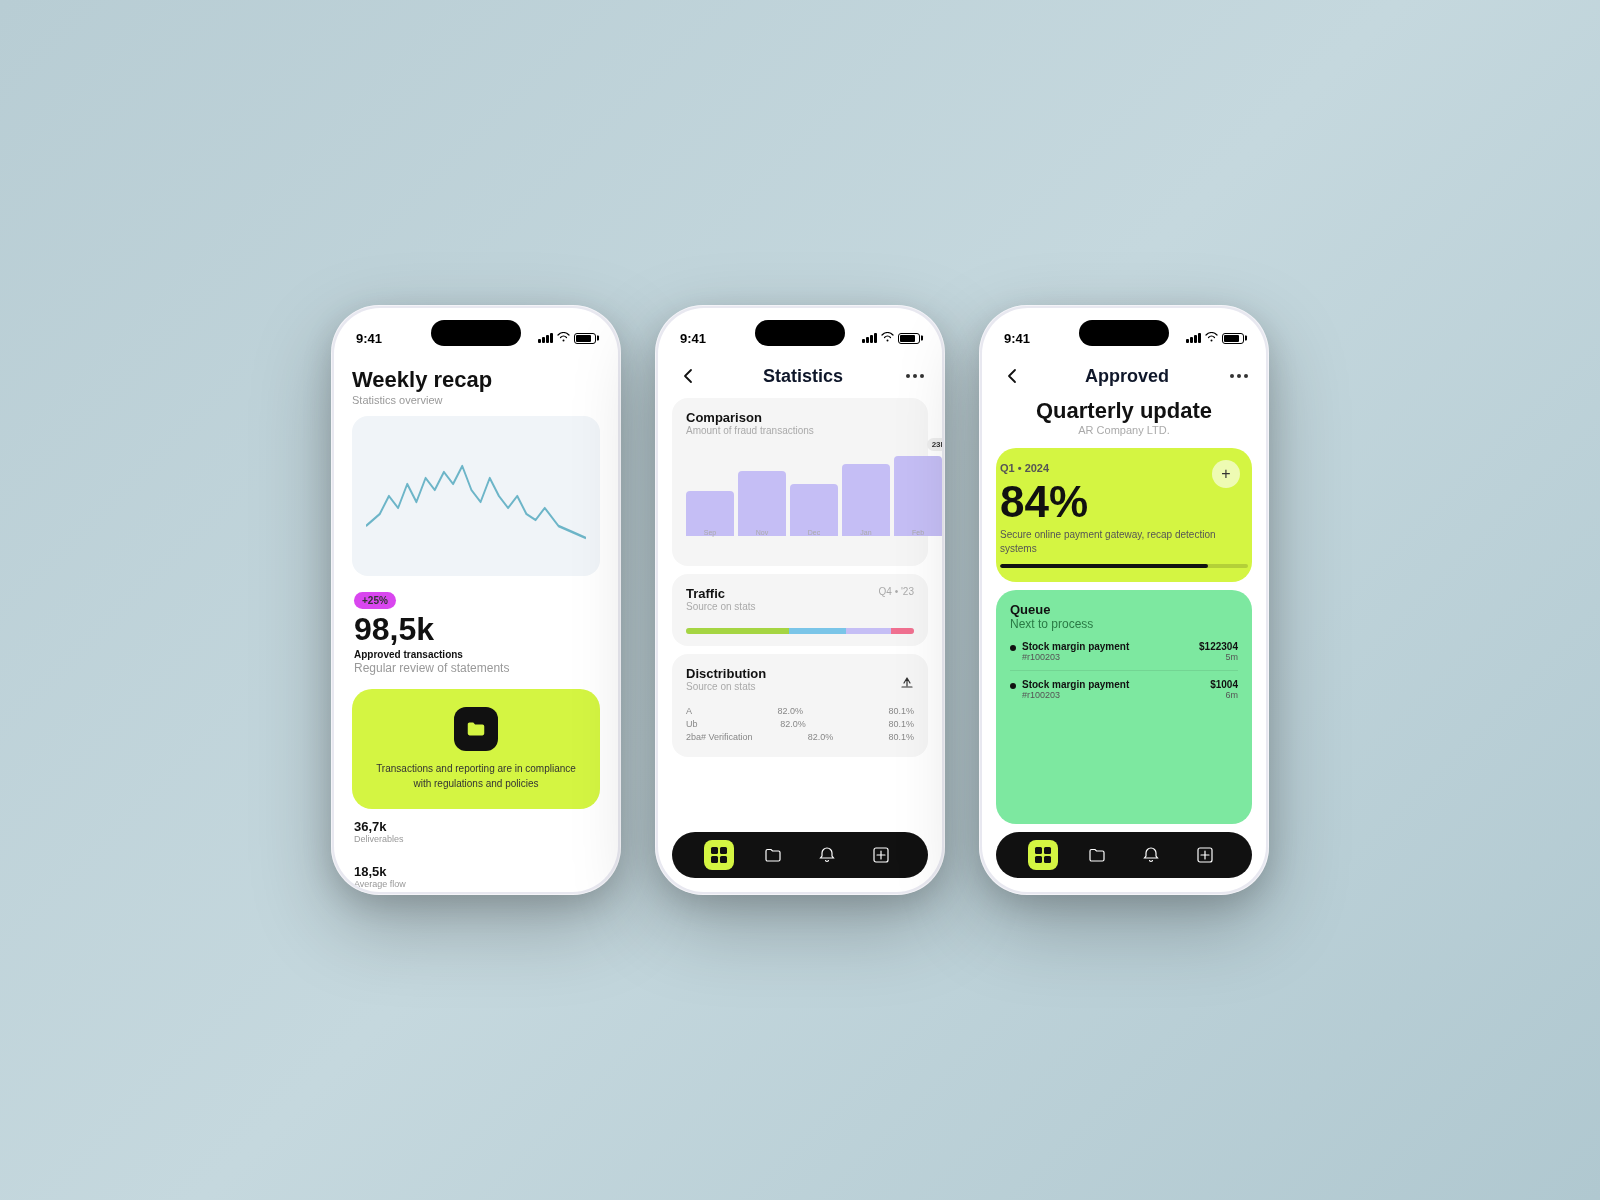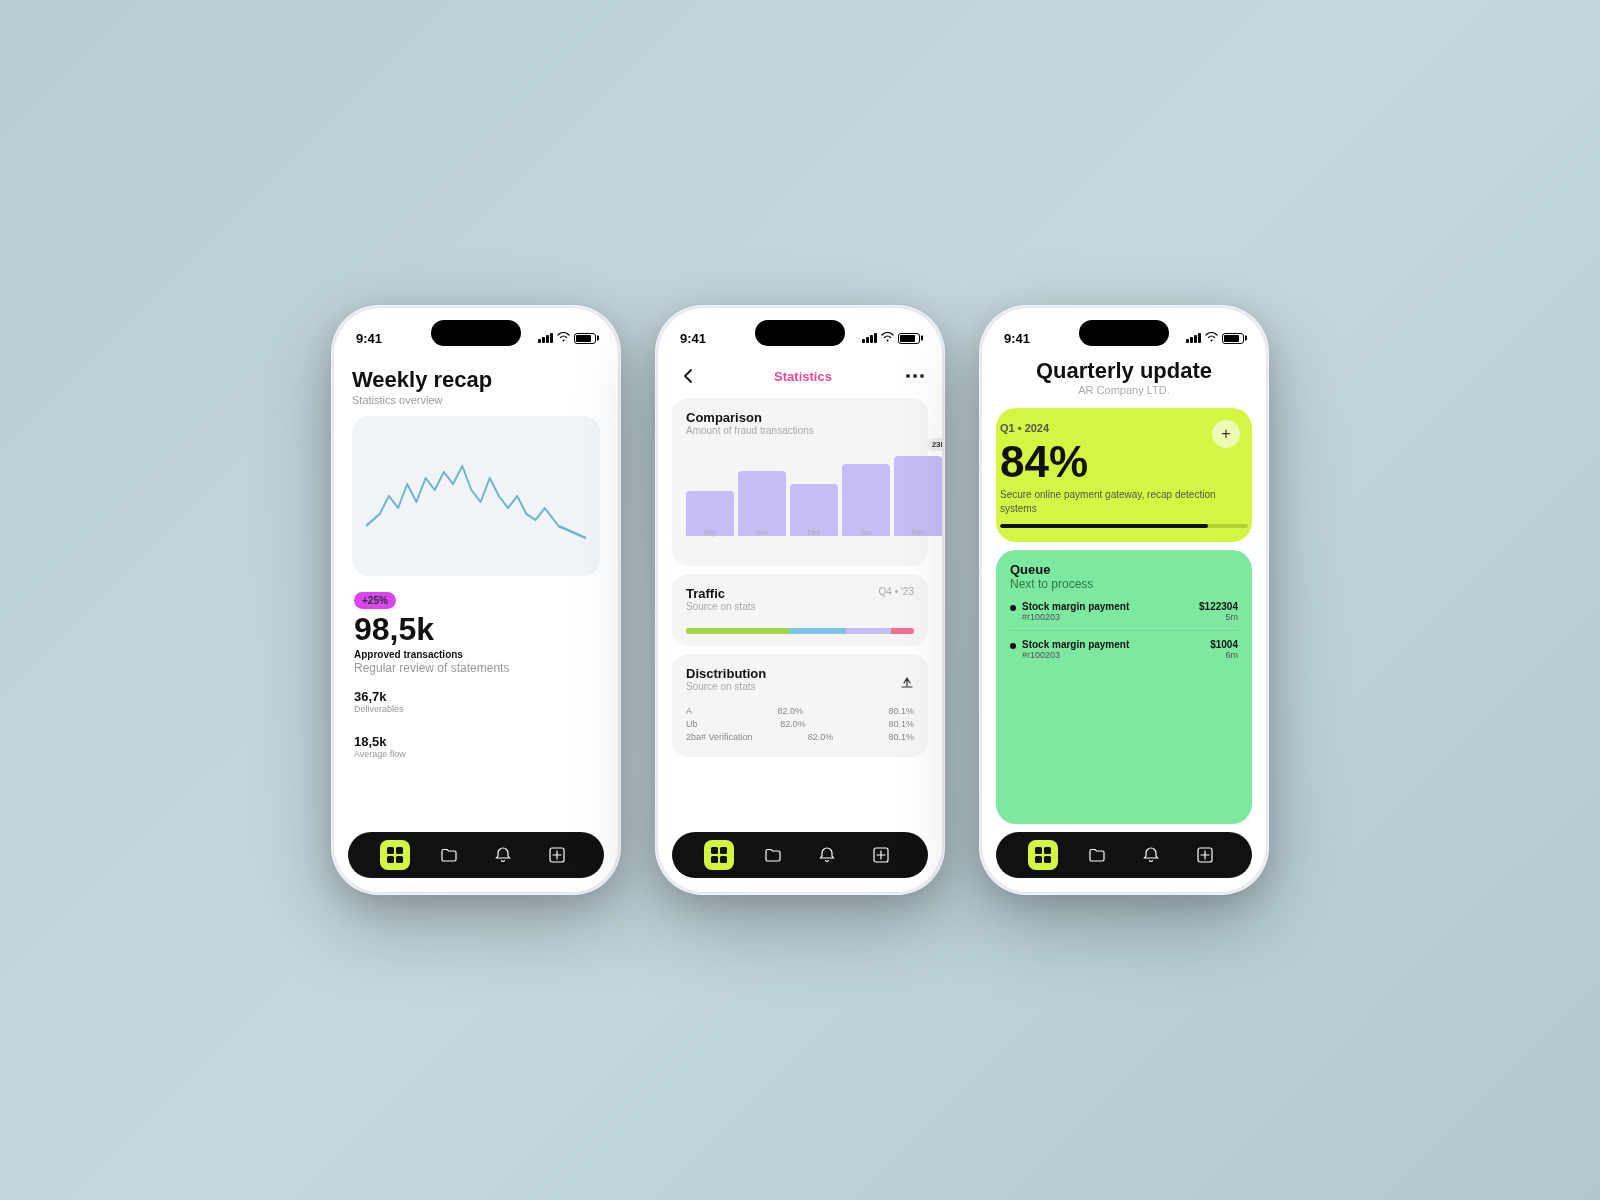--- a/index.html
+++ b/index.html
@@ -307,9 +307,9 @@
     }
 
     .header-title {
-      font-size: 13px;
+      font-size: 18px;
       font-weight: 600;
-      color: #ec4899;
+      color: #0f172a;
     }
 
     .header-dots {

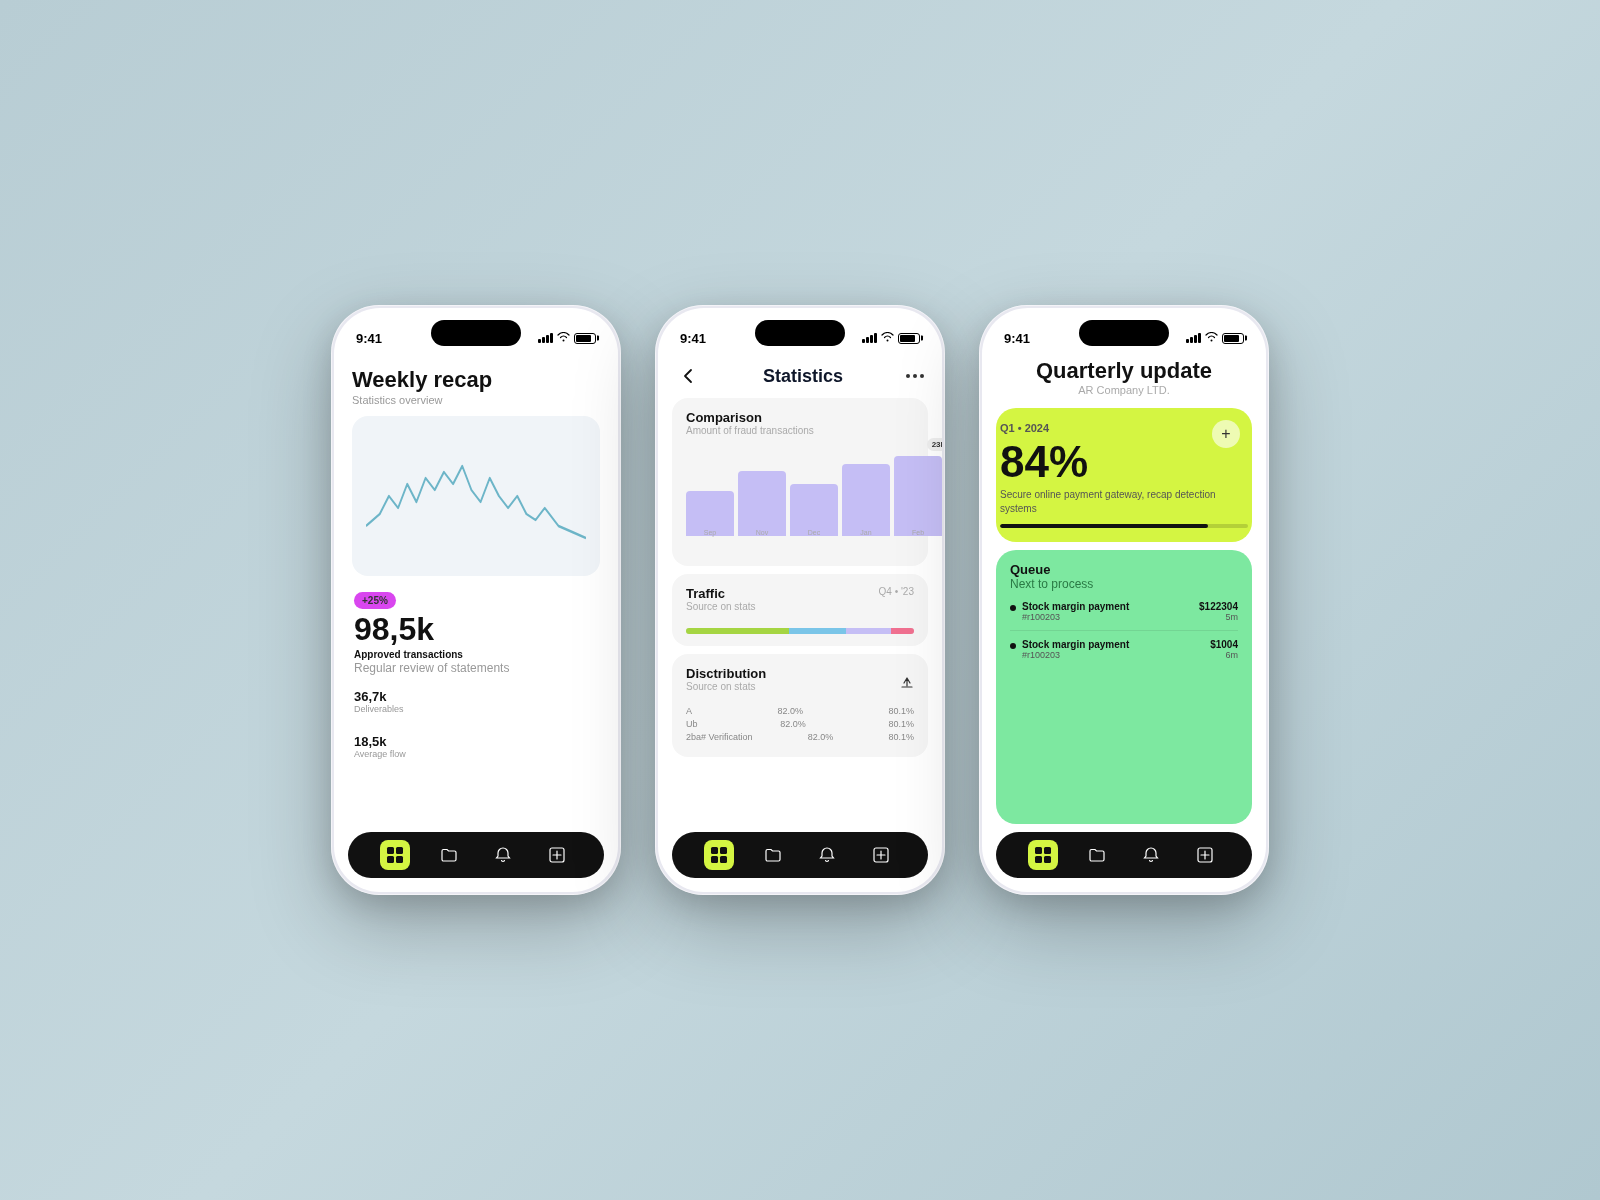--- a/index.html
+++ b/index.html
@@ -883,6 +883,19 @@
         </div>
       </div>
 
+      <div class="phone2-header">
+        <div class="header-back">
+          <svg width="10" height="16" viewBox="0 0 10 16" fill="none">
+            <path d="M8 2L2 8l6 6" stroke="#111" stroke-width="1.8" stroke-linecap="round" stroke-linejoin="round"></path>
+          </svg>
+        </div>
+        <span class="header-title">Approved</span>
+        <div class="header-dots">
+          <span></span>
+            <span></span>
+            <span></span>
+        </div>
+      </div>
 
       <div class="phone3-content">
 

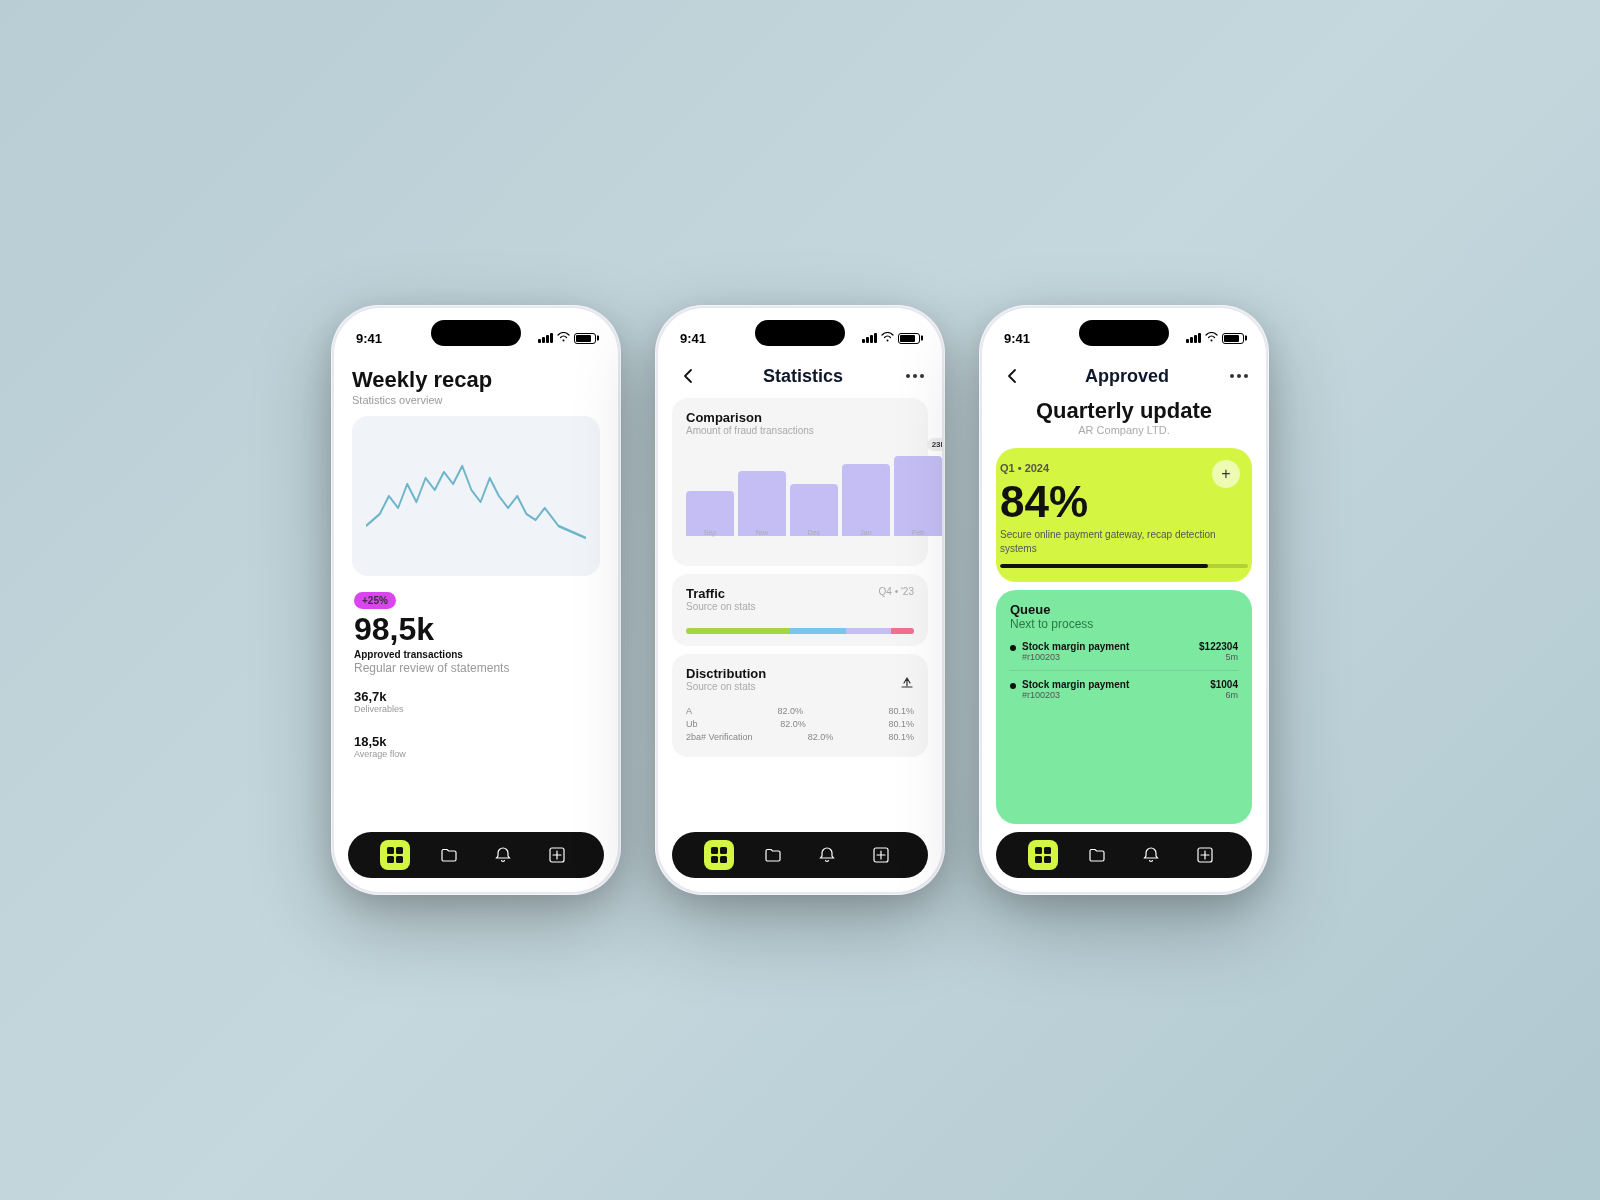--- a/index.html
+++ b/index.html
@@ -647,6 +647,14 @@
           <div class="stat-desc">Regular review of statements</div>
         </div>
 
+        <div class="yellow-card">
+          <div class="folder-icon-circle">
+            <svg viewBox="0 0 24 24" fill="#d4f542">
+              <path d="M3 7c0-1.1.9-2 2-2h4l2 2h8a2 2 0 012 2v8a2 2 0 01-2 2H5a2 2 0 01-2-2V7z"></path>
+            </svg>
+          </div>
+          <div class="card-text">Transactions and reporting are in compliance with regulations and policies</div>
+        </div>
 
         <div class="bottom-stats" style="margin-top: 6px; flex-direction: column;">
           <div class="bottom-stat">

